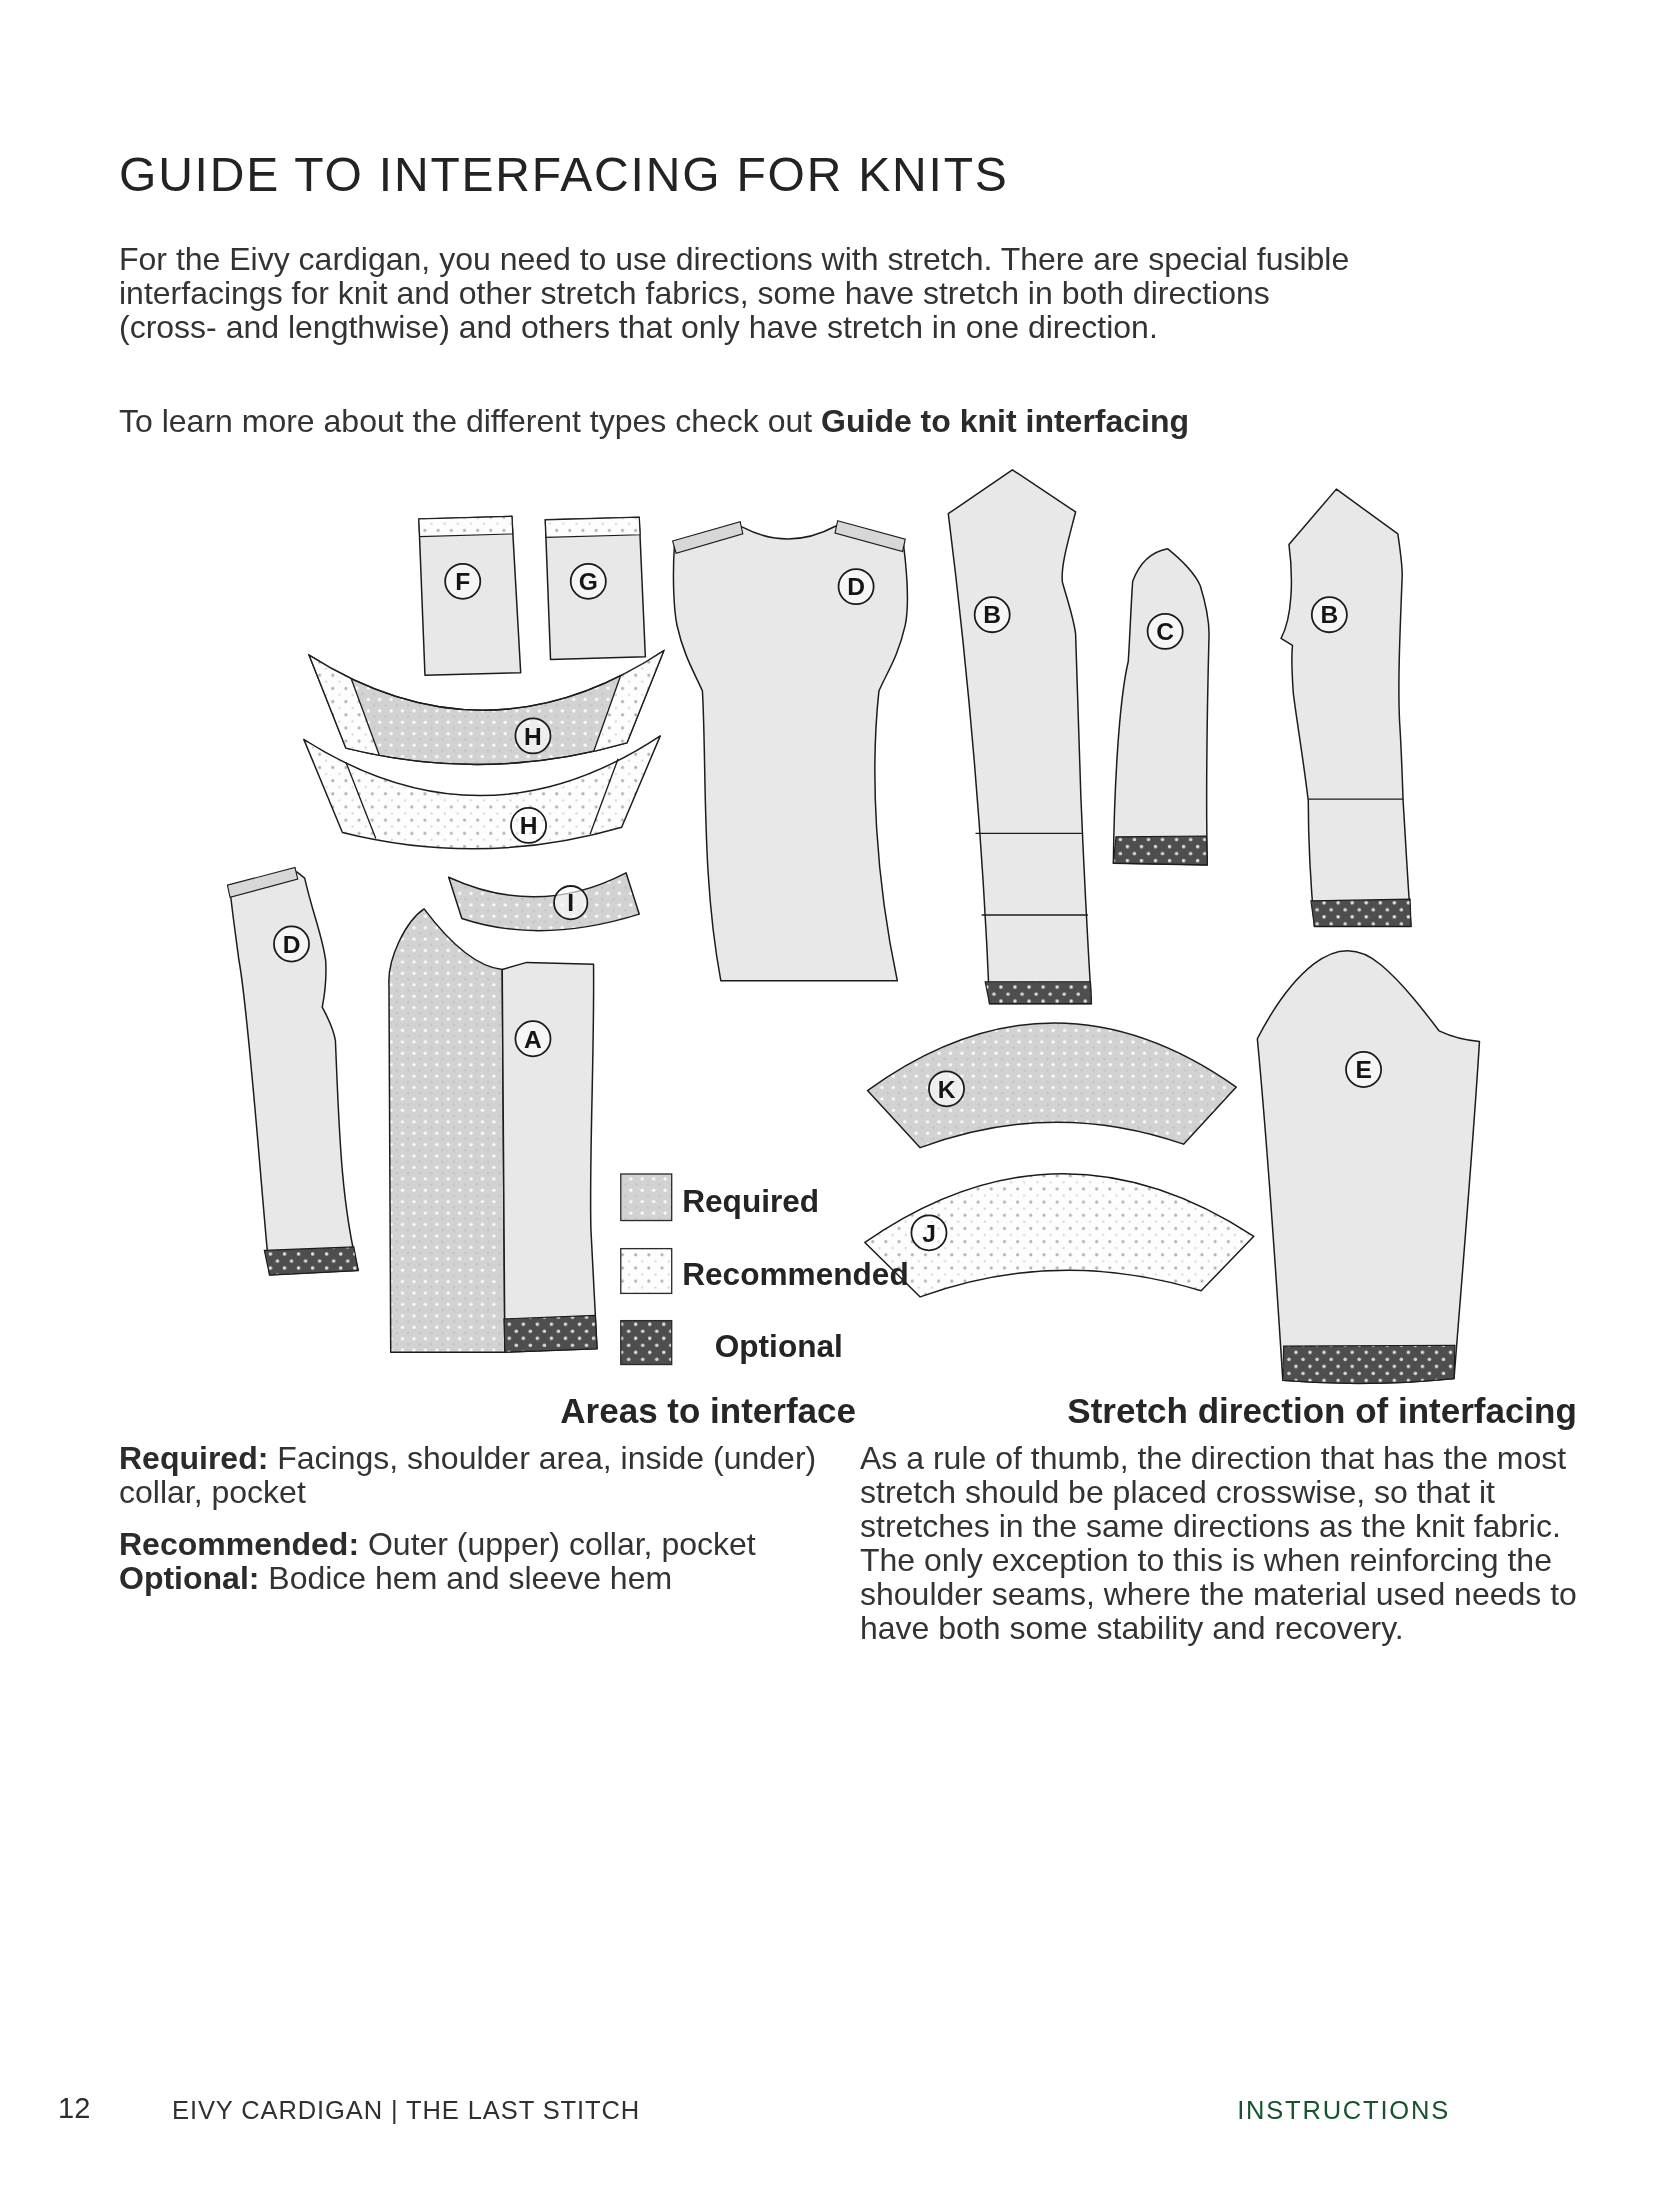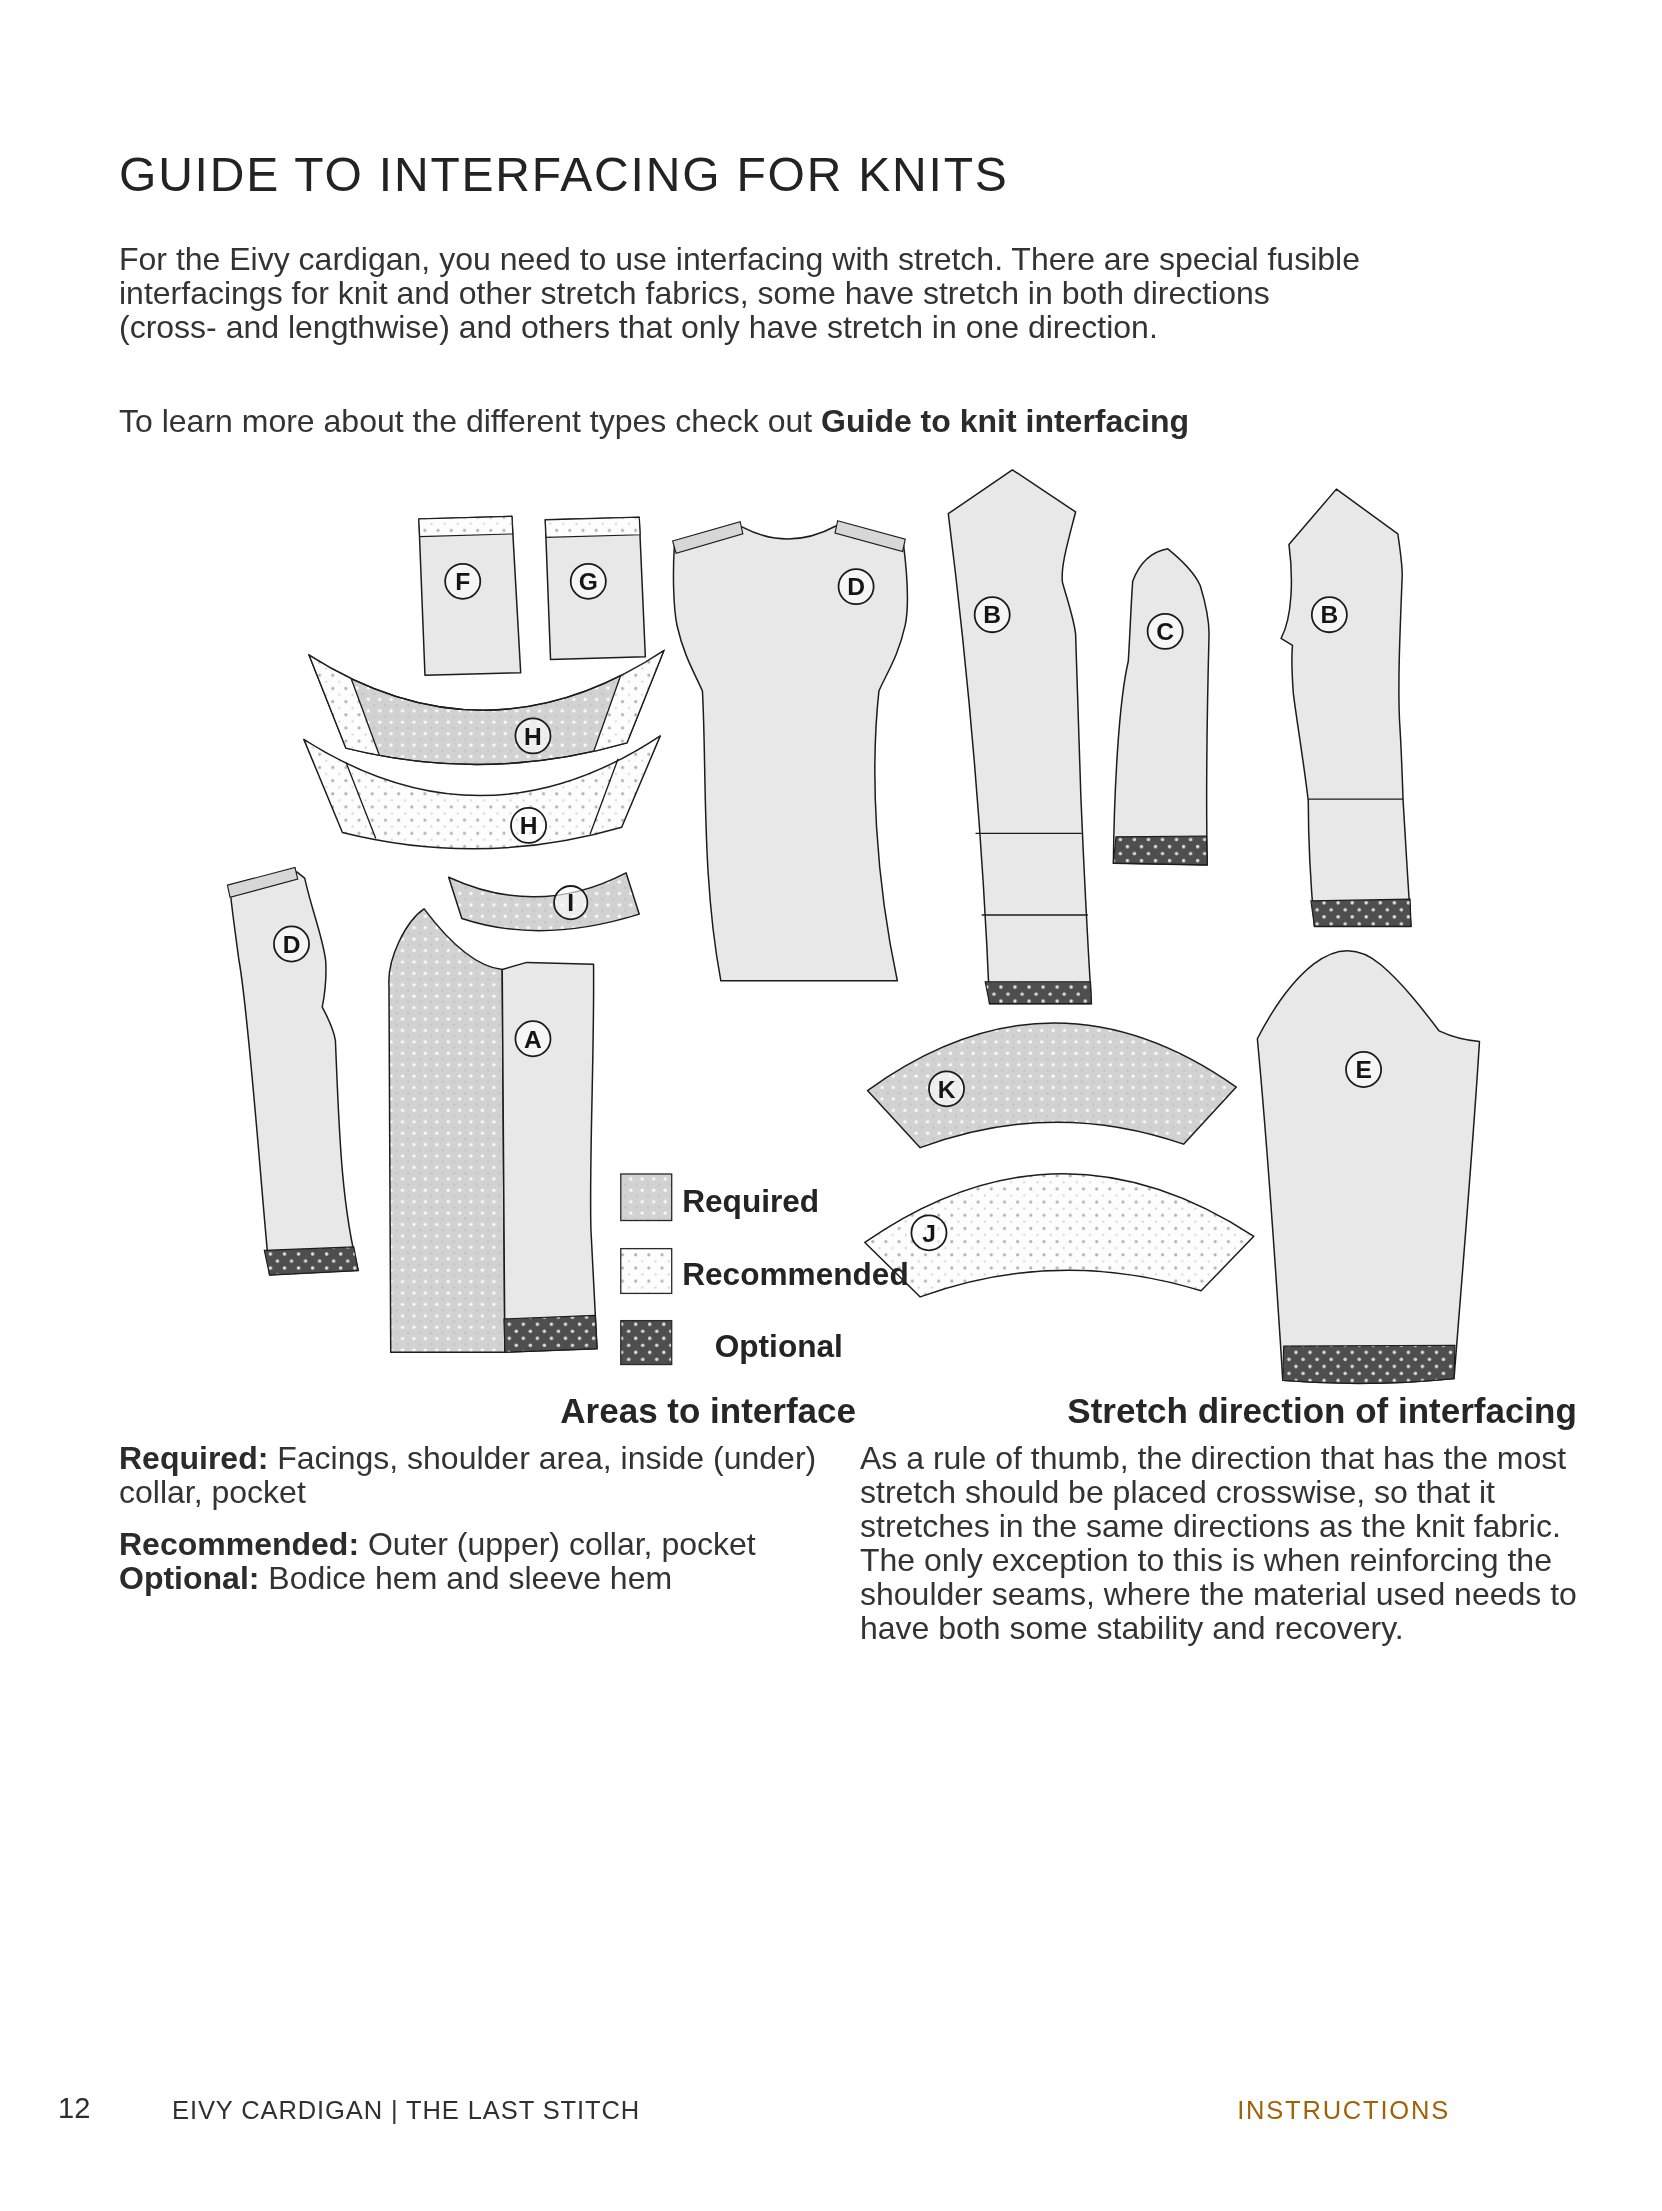--- a/index.html
+++ b/index.html
@@ -43,7 +43,7 @@
 <div class="abs title">GUIDE TO INTERFACING FOR KNITS</div>
 
 <div class="abs intro bodytext">
-  <div class="line">For the Eivy cardigan, you need to use interfacing with stretch. There are special fusible</div>
+  <div class="line">For the Eivy cardigan, you need to use directions with stretch. There are special fusible</div>
   <div class="line">interfacings for knit and other stretch fabrics, some have stretch in both directions</div>
   <div class="line">(cross- and lengthwise) and others that only have stretch in one direction.</div>
 </div>

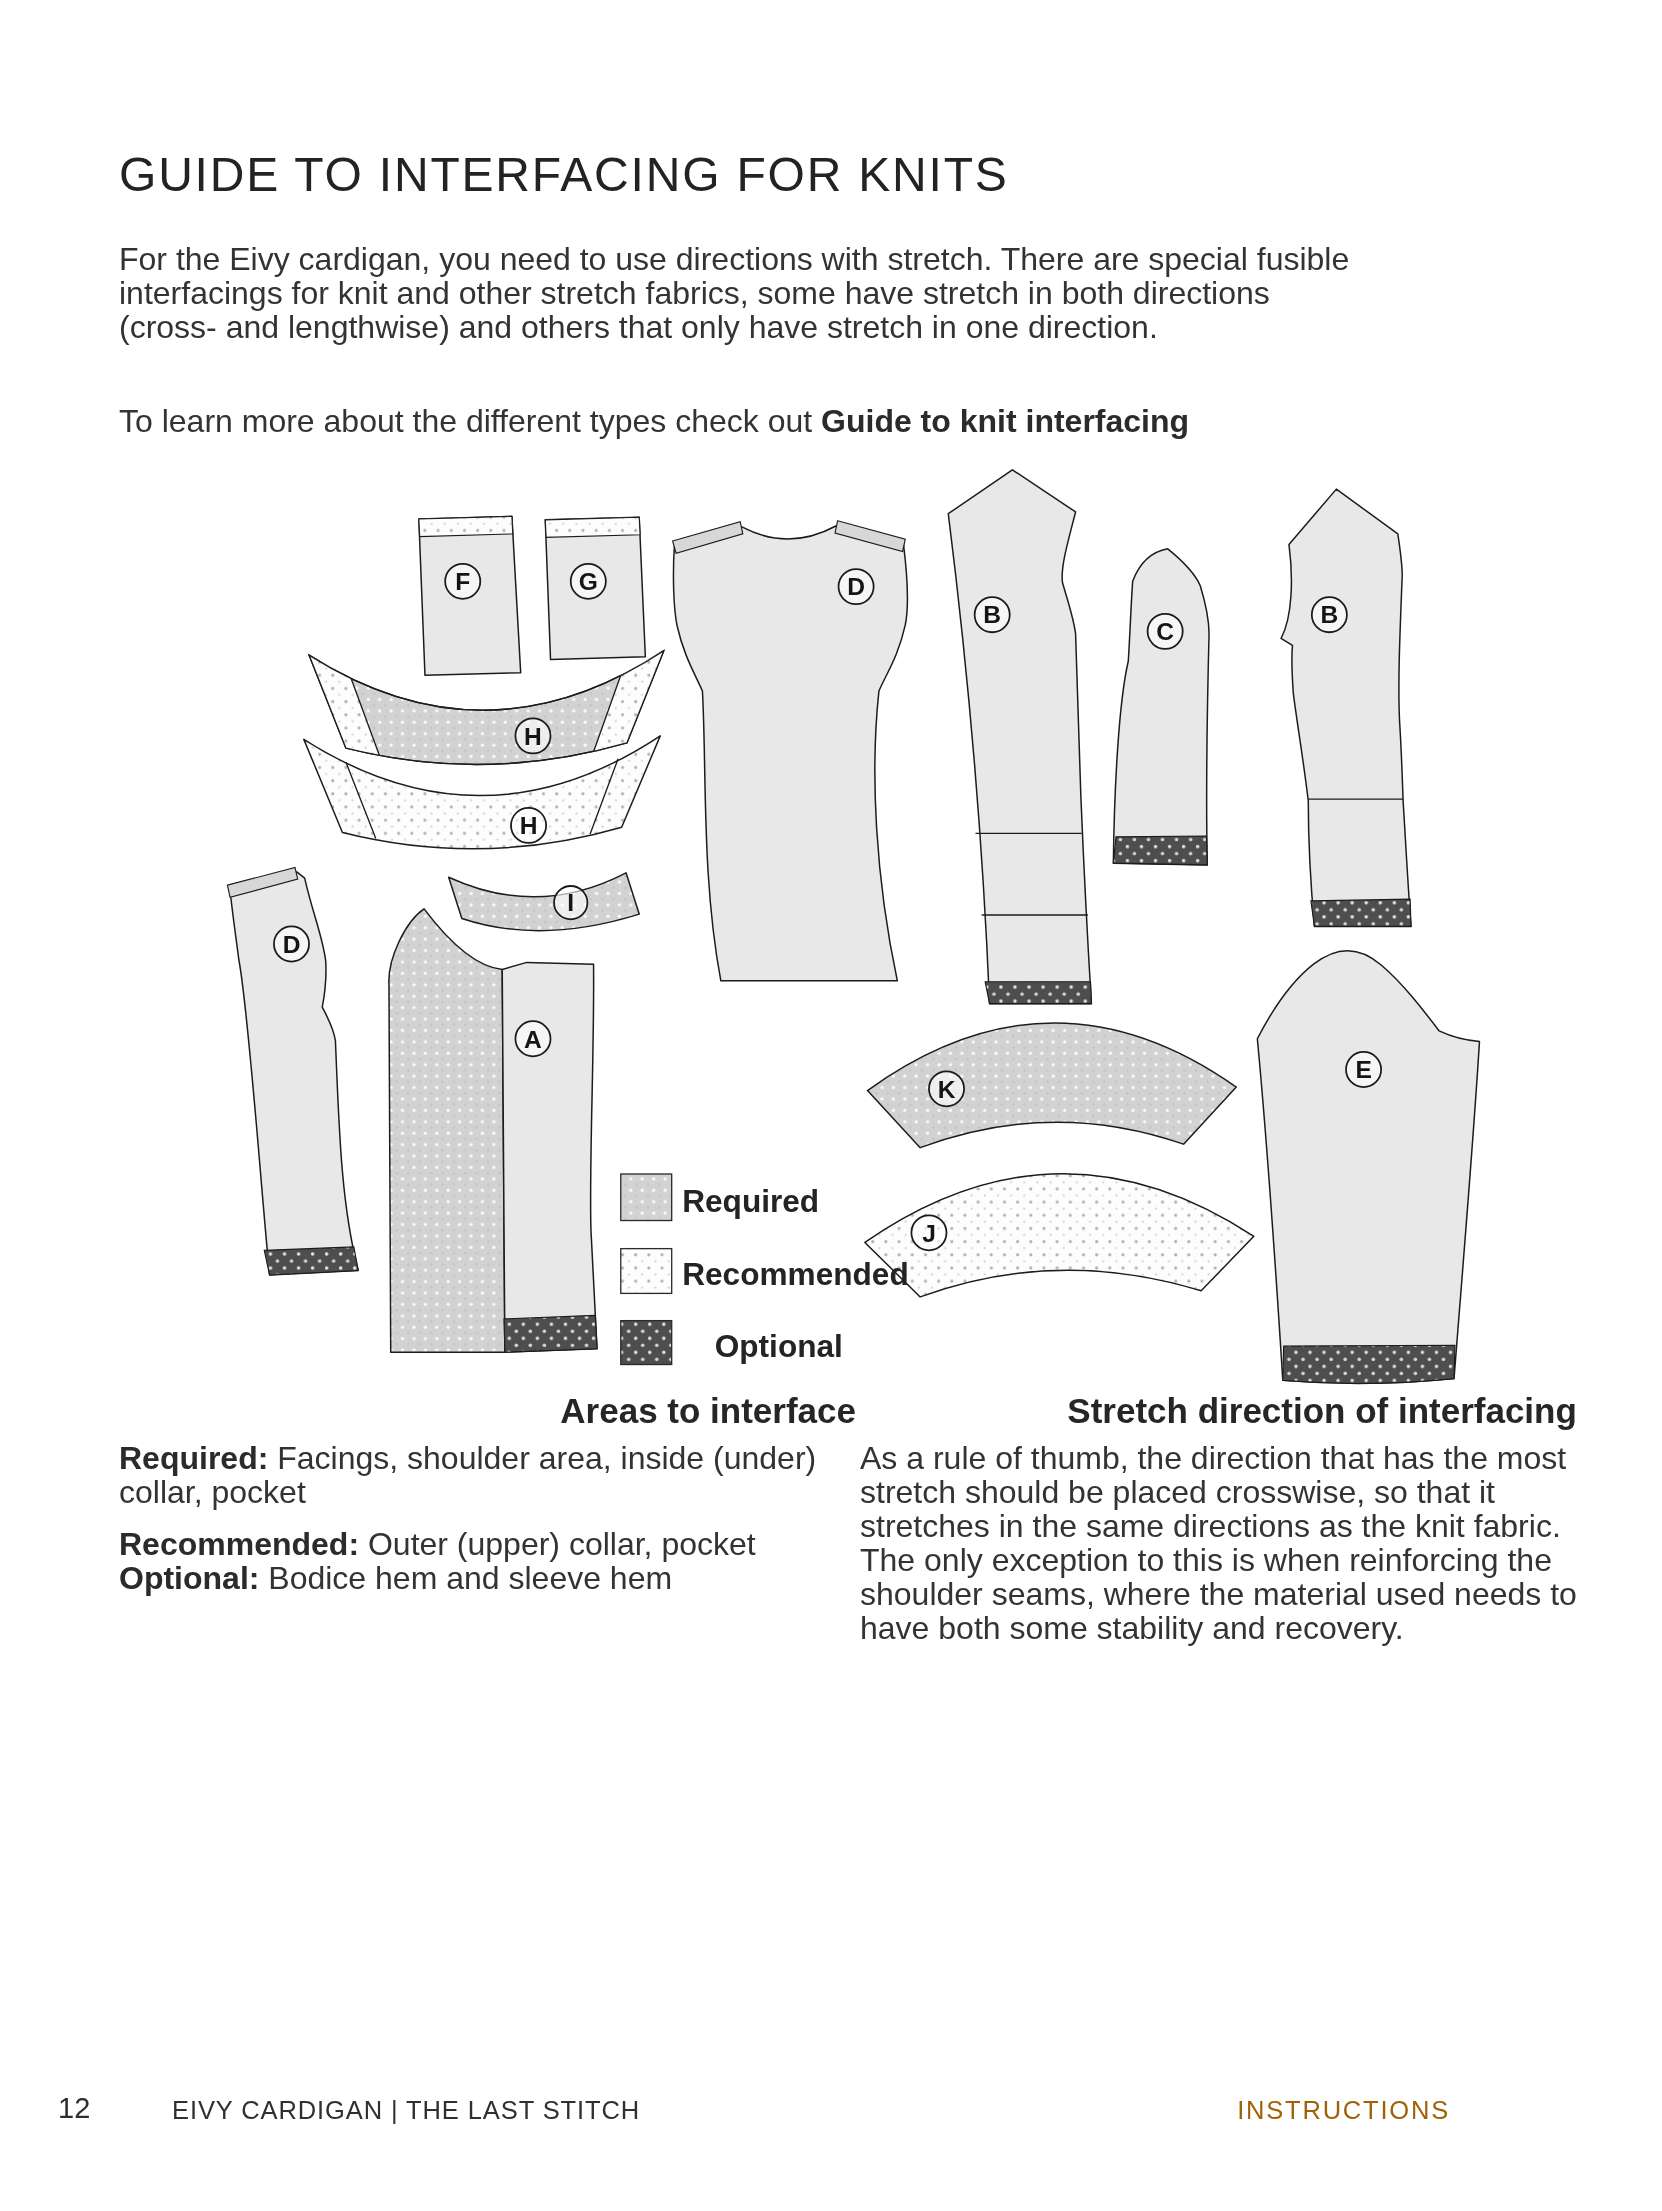--- a/index.html
+++ b/index.html
@@ -27,7 +27,7 @@
   .areas .gap{height:18.4px;}
   .footer-num{left:58px;top:2092px;font-size:29px;font-weight:400;color:#2e2e2e;}
   .footer-left{left:172px;top:2096px;font-size:25.5px;letter-spacing:0.9px;color:#303030;white-space:nowrap;}
-  .footer-right{left:1036px;top:2096px;width:414px;text-align:right;font-size:25.5px;letter-spacing:1.8px;color:#a16207;white-space:nowrap;}
+  .footer-right{left:1036px;top:2096px;width:414px;text-align:right;font-size:25.5px;letter-spacing:1.8px;color:#14532d;white-space:nowrap;}
   svg .piece{fill:#e8e8e8;stroke:#1c1c1c;stroke-width:1.7;stroke-linejoin:round;}
   svg .noline{stroke:none;}
   svg .seam{stroke:#1c1c1c;stroke-width:1.5;fill:none;}

